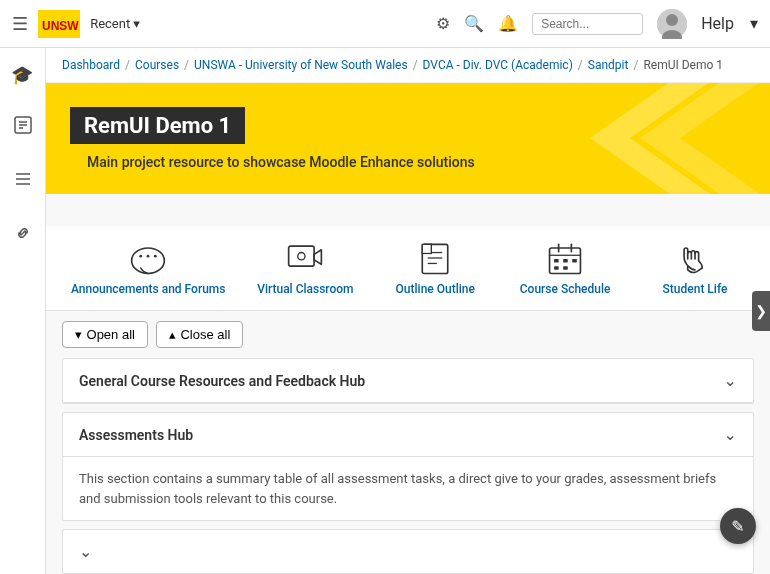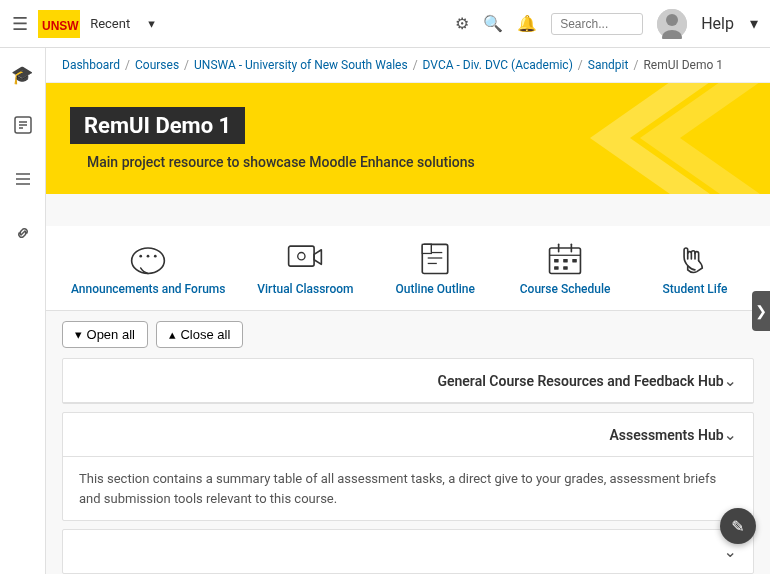--- a/index.html
+++ b/index.html
@@ -12,7 +12,7 @@
     }
     .navbar-hamburger { font-size: 18px; cursor: pointer; color: #555; }
     .navbar-logo { display: flex; align-items: center; gap: 6px; }
-    .navbar-recent { font-size: 13px; color: #333; cursor: pointer; display: flex; align-items: center; gap: 18px; }
+    .navbar-recent { font-size: 13px; color: #333; cursor: pointer; display: flex; align-items: center; gap: 3px; }
     .navbar-spacer { flex: 1; }
     .navbar-icons { display: flex; align-items: center; gap: 14px; color: #555; }
     .navbar-icons span { cursor: pointer; font-size: 16px; }

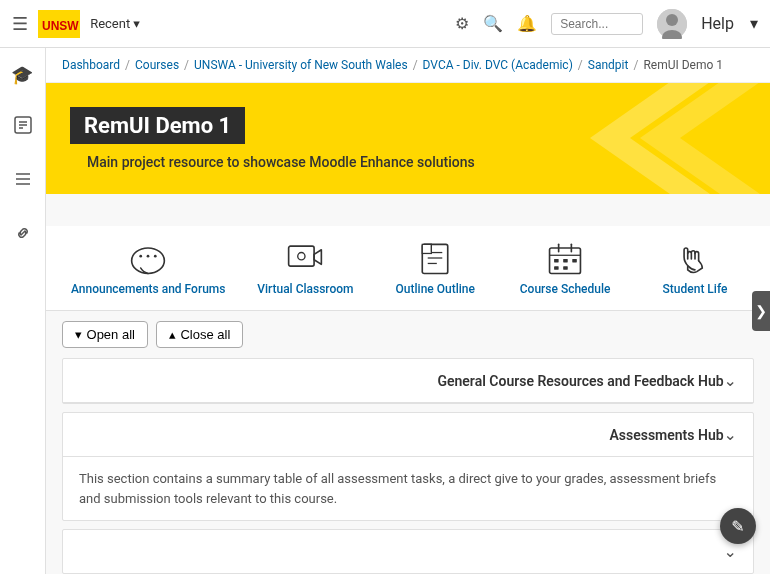--- a/index.html
+++ b/index.html
@@ -114,7 +114,7 @@
     <span title="Settings">⚙</span>
     <span title="Search">🔍</span>
     <span title="Notifications">🔔</span>
-    <input type="text" style="border: 1px solid rgb(204, 204, 204); border-radius: 3px; padding: 3px 8px; font-size: 12px; width: 92px;" placeholder="Search...">
+    <input type="text" style="border: 1px solid rgb(204, 204, 204); border-radius: 3px; padding: 3px 8px; font-size: 12px; width: 111px;" placeholder="Search...">
     <div class="navbar-avatar">
       <svg width="30" height="30" viewBox="0 0 30 30">
         <circle cx="15" cy="15" r="15" fill="#ccc"></circle>

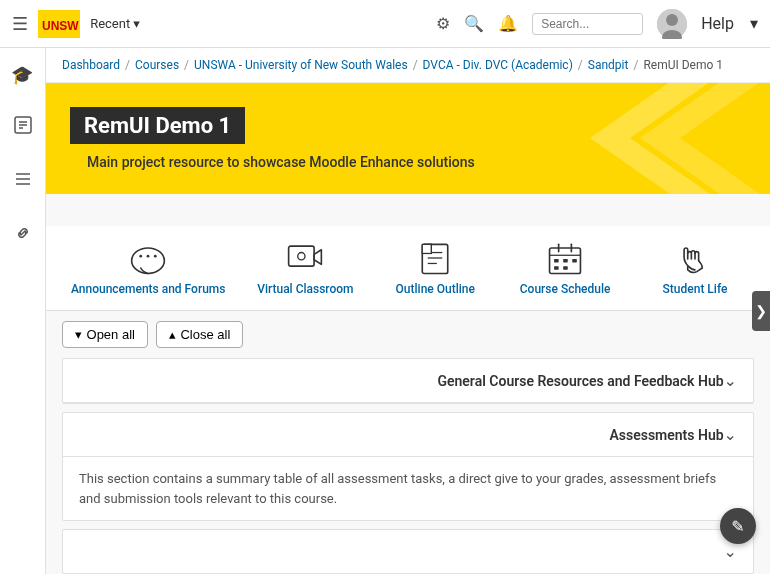--- a/index.html
+++ b/index.html
@@ -64,7 +64,7 @@
     
     .accordion-section { background: #fff; margin: 0 0 2px 0; border: 1px solid #e0e0e0; border-radius: 2px; }
     .accordion-header {
-      display: flex; align-items: center; justify-content: flex-end;
+      display: flex; align-items: center; justify-content: space-between;
       padding: 12px 16px; cursor: pointer; border-bottom: 1px solid #e0e0e0;
     }
     .accordion-header h3 { font-size: 14px; font-weight: 600; color: #333; }

